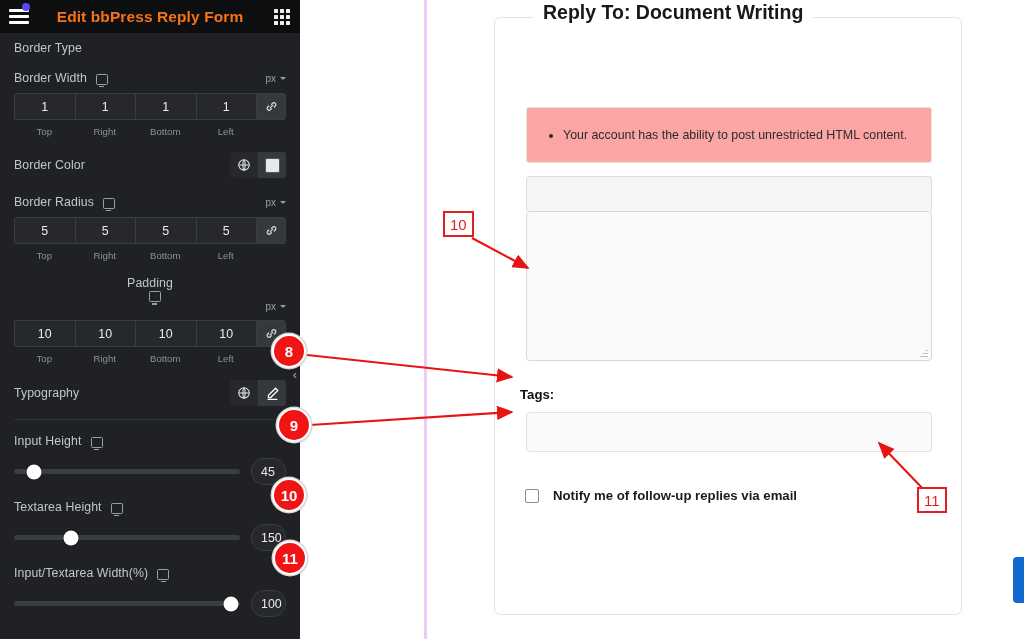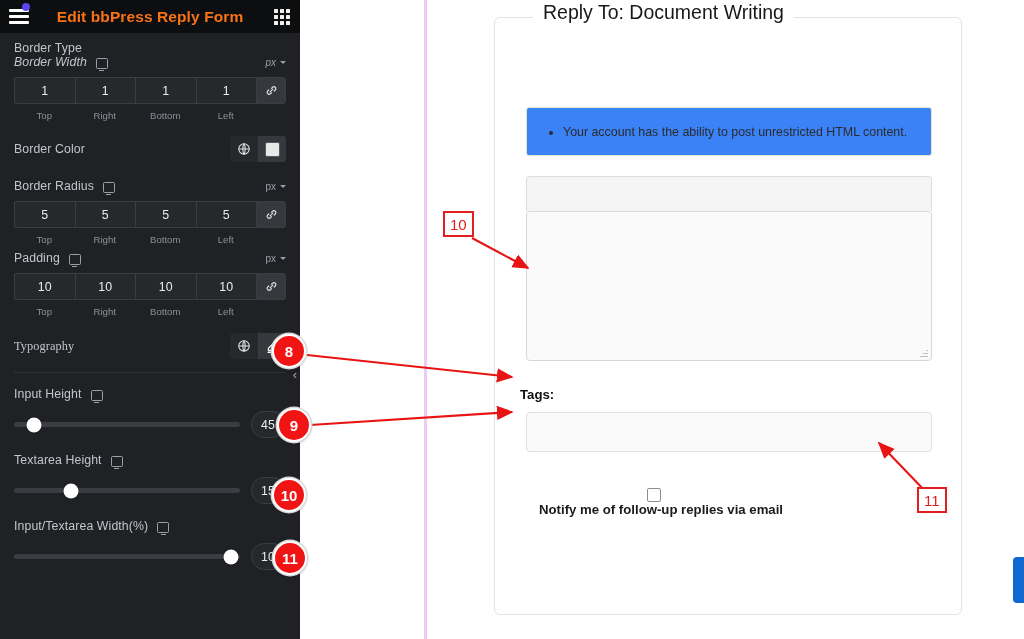--- a/index.html
+++ b/index.html
@@ -149,7 +149,7 @@
   .legend {
     position:absolute; left: 38px; top: -17px;
     background:#fff; padding: 0 10px;
-    font-size: 19.5px; font-weight: normal; color:#16181a; white-space:nowrap;
+    font-size: 19.5px; font-weight: bold; color:#16181a; white-space:nowrap;
   }
 
   .notice {

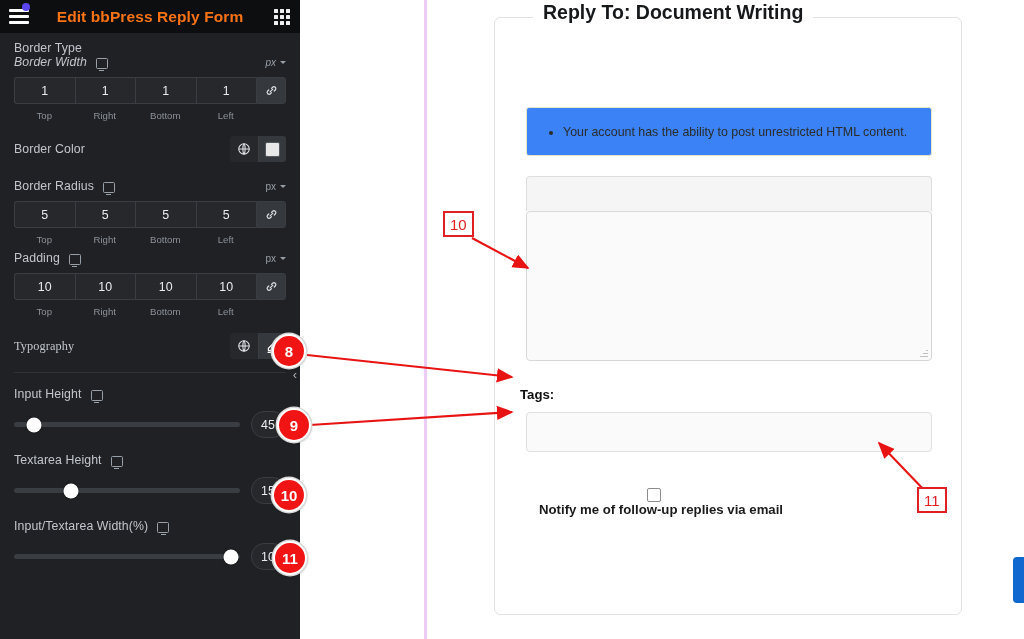--- a/index.html
+++ b/index.html
@@ -248,7 +248,7 @@
         <span class="ctl-label">Border Type</span>
       </div>
 
-      <div class="ctl-row" style="font-style:italic;">
+      <div class="ctl-row" style="margin-top:16px;">
         <span class="ctl-label">Border Width</span>
         <span class="resp-icon"></span>
         <span class="unit-sel">

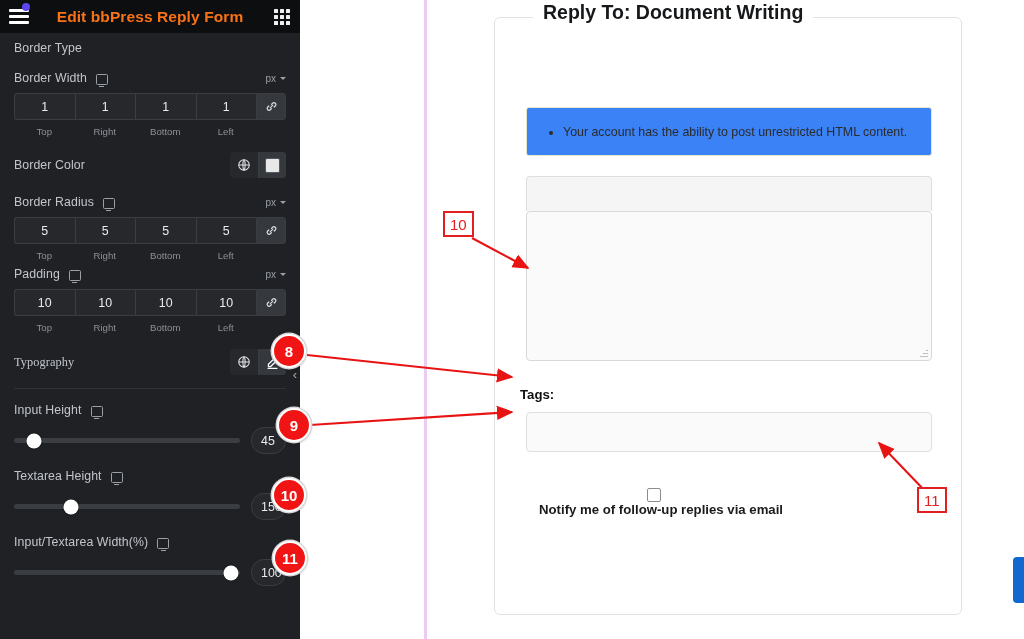--- a/index.html
+++ b/index.html
@@ -153,8 +153,8 @@
   }
 
   .notice {
-    position:absolute; left: 31px; top: 89px; width: 406px; height: 49px;
-    background:#3b82f6; border:1px solid #e6e6c8; border-radius:3px;
+    position:absolute; left: 31px; top: 89px; width: 406px; height: 56px;
+    background:#fca5a5; border:1px solid #e6e6c8; border-radius:3px;
     display:flex; align-items:center;
   }
   .notice ul { margin-left: 36px; }

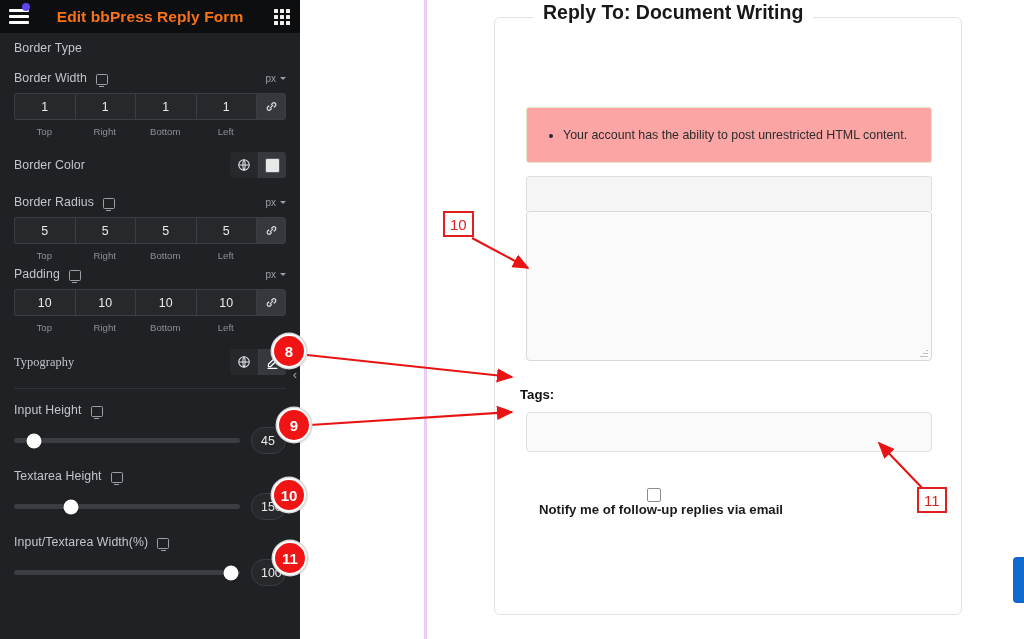--- a/index.html
+++ b/index.html
@@ -321,7 +321,7 @@
         <span class="spacer"></span>
       </div>
 
-      <div class="ctl-row" style="margin-top:6px;">
+      <div class="ctl-row" style="margin-top:15px;flex-direction:column;">
         <span class="ctl-label">Padding</span>
         <span class="resp-icon"></span>
         <span class="unit-sel">

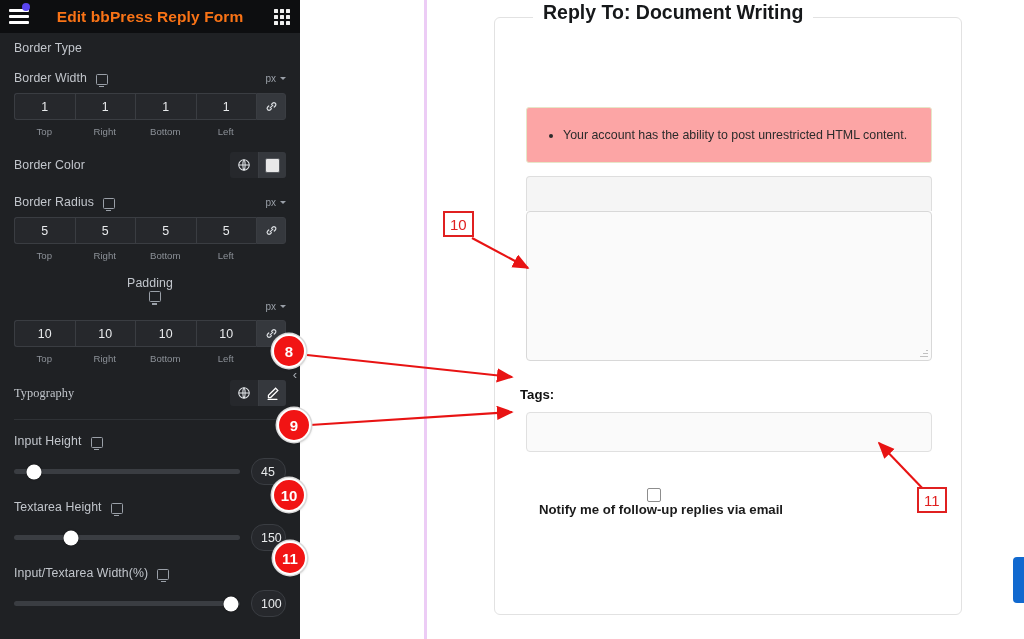--- a/index.html
+++ b/index.html
@@ -350,7 +350,7 @@
         <span class="spacer"></span>
       </div>
 
-      <div class="ctl-row" style="margin-top:16px;font-family:Liberation Serif, serif;">
+      <div class="ctl-row" style="margin-top:16px;">
         <span class="ctl-label">Typography</span>
         <div class="icon-group">
           <div class="icon-cell">

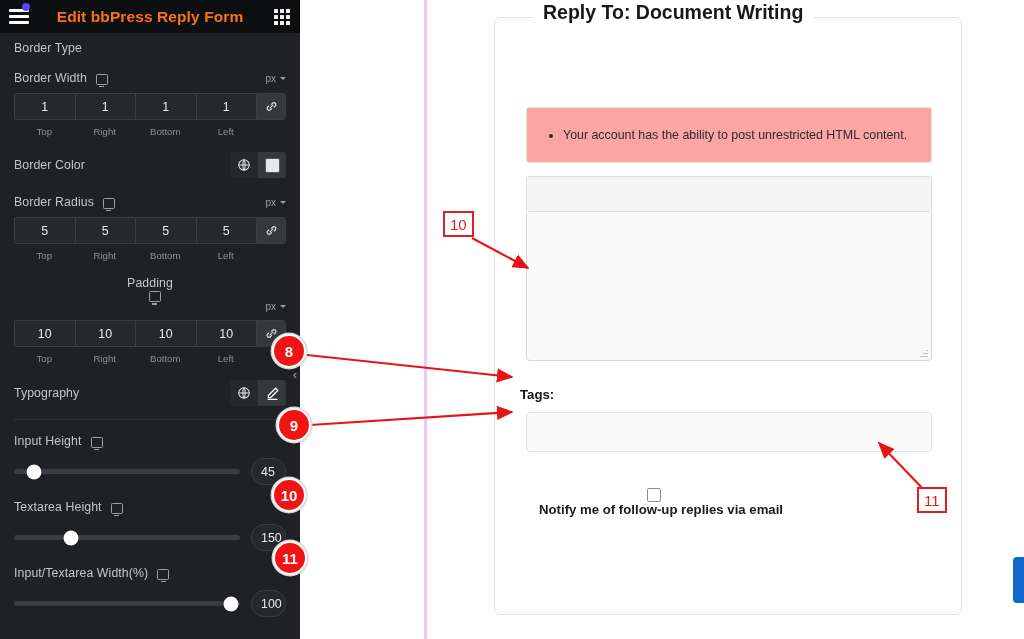--- a/index.html
+++ b/index.html
@@ -184,7 +184,7 @@
     background:#fafafa; border:1px solid #e0e0e0; border-radius:4px;
   }
 
-  .check-row { position:absolute; left: 30px; top: 470px; display:flex; align-items:center;flex-direction:column; }
+  .check-row { position:absolute; left: 30px; top: 470px; display:flex; align-items:center; }
   .checkbox {
     width: 14px; height: 14px; border: 1.4px solid #8d8d8d; border-radius:2px; background:#fff;
     cursor:pointer;

